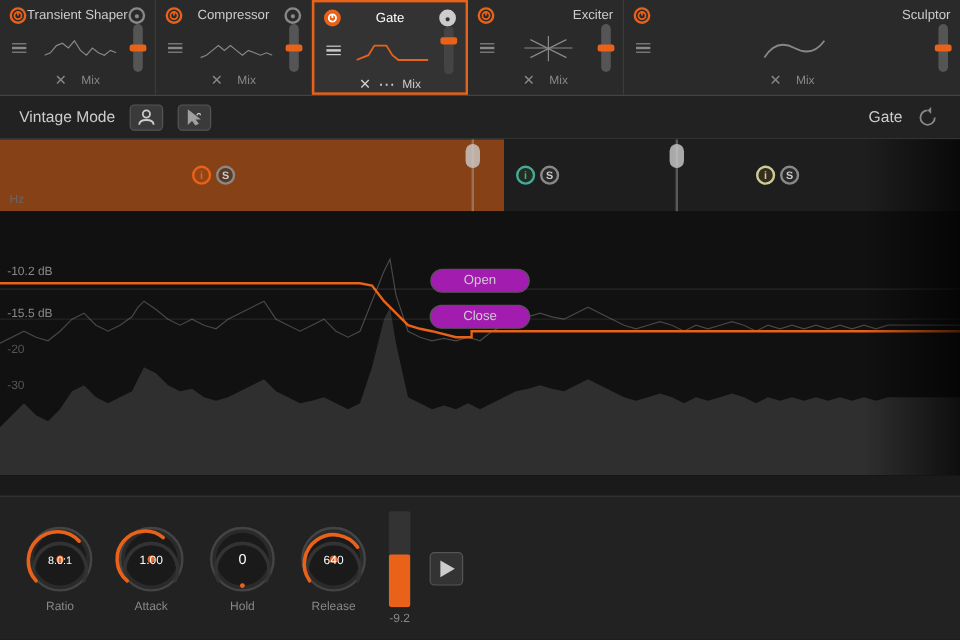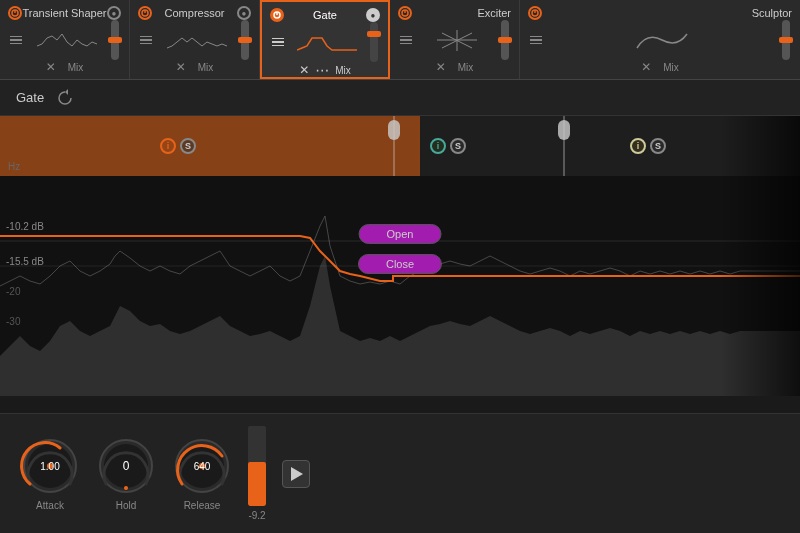--- a/index.html
+++ b/index.html
@@ -570,6 +570,23 @@
 </div>
 
 <div class="vintage-bar">
+  <div class="vintage-left">
+    <span class="vintage-label">Vintage Mode</span>
+    <div class="vintage-icon-btn">
+
+      <svg width="16" height="16" viewBox="0 0 16 16" fill="none">
+        <circle cx="8" cy="5" r="3" stroke="#ccc" stroke-width="1.5"></circle>
+        <path d="M2 14 Q2 10 8 10 Q14 10 14 14" stroke="#ccc" stroke-width="1.5" fill="none"></path>
+      </svg>
+    </div>
+    <div class="vintage-icon-btn">
+
+      <svg width="16" height="16" viewBox="0 0 16 16" fill="none">
+        <path d="M3 2 L3 13 L6 10 L9 14 L11 13 L8 9 L12 9 Z" stroke="#ccc" stroke-width="1" fill="#ccc" opacity="0.7"></path>
+        <path d="M10 6 C11 4 13 4 13 6" stroke="#ccc" stroke-width="1.2" fill="none"></path>
+      </svg>
+    </div>
+  </div>
   <div class="vintage-right">
     <button class="learn-btn">Gate</button>
     <div class="refresh-btn">

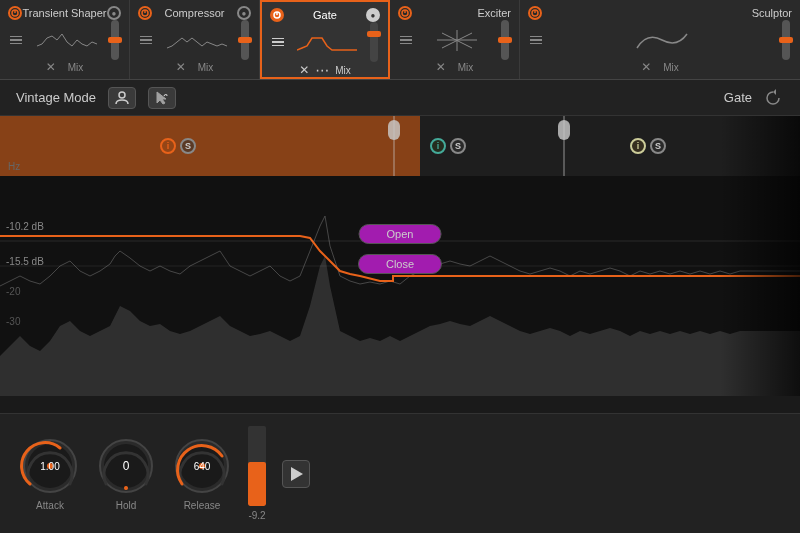--- a/index.html
+++ b/index.html
@@ -663,6 +663,20 @@
 
 <div class="bottom-controls">
 
+  <div class="knob-group">
+    <div class="knob">
+      <svg class="knob-svg" viewBox="0 0 60 60">
+        <circle cx="30" cy="30" r="26" fill="#2a2a2a" stroke="#444" stroke-width="2"></circle>
+        <circle cx="30" cy="30" r="22" fill="#1a1a1a"></circle>
+
+        <path d="M10,48 A22,22 0 1,1 50,48" fill="none" stroke="#333" stroke-width="3" stroke-linecap="round"></path>
+        <path d="M10,48 A22,22 0 1,1 46,15" fill="none" stroke="#e8621a" stroke-width="3" stroke-linecap="round"></path>
+        <circle cx="30" cy="30" r="3" fill="#e8621a"></circle>
+        <text x="30" y="34" text-anchor="middle" fill="#fff" font-size="9" font-family="Arial">8.0:1</text>
+      </svg>
+    </div>
+    <span class="knob-label">Ratio</span>
+  </div>
 
   <div class="knob-group">
     <div class="knob">

